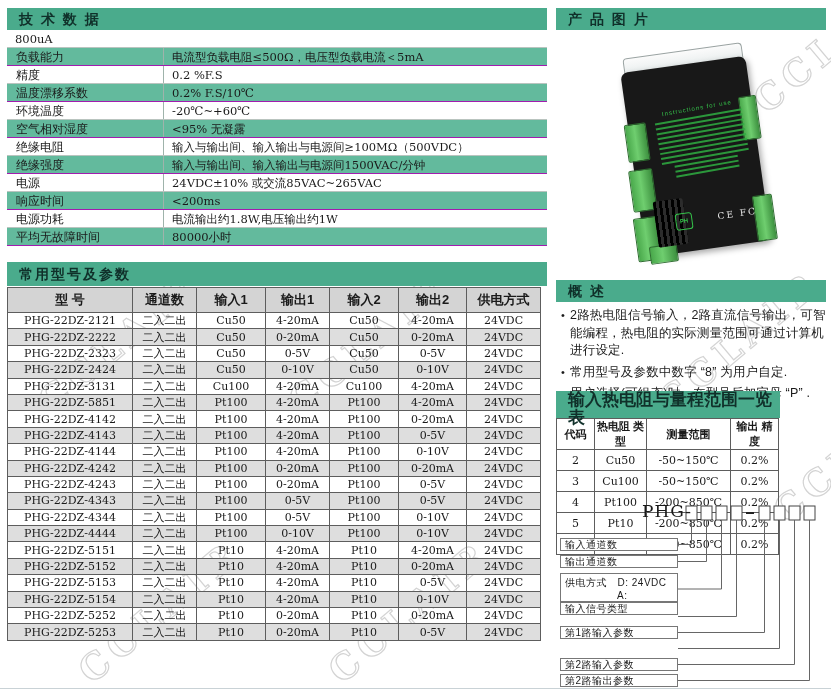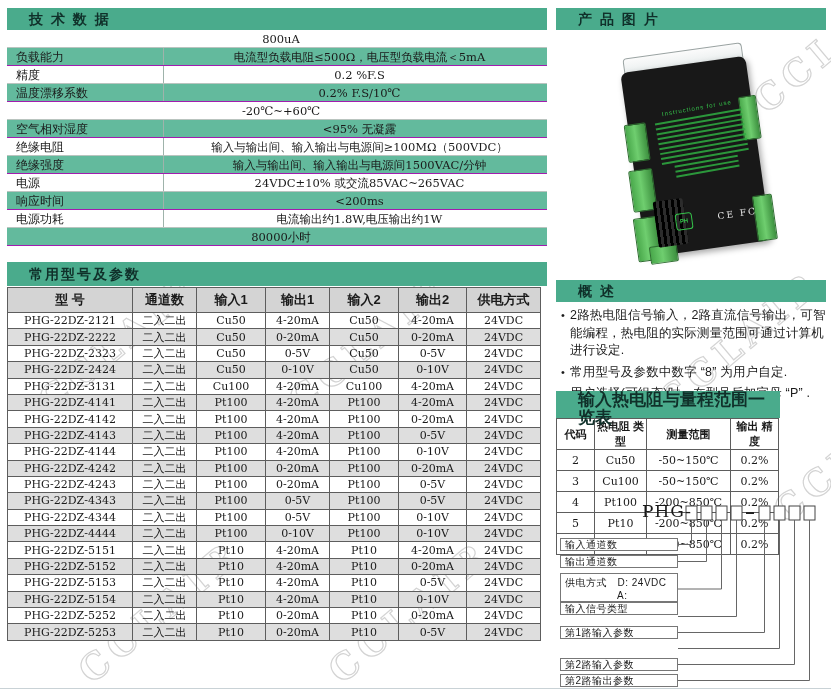--- a/index.html
+++ b/index.html
@@ -25,7 +25,7 @@
   .bar{
     background:#4aab8c;color:#123а2e;color:#10302a;
     font-size:14px;font-weight:bold;line-height:22px;height:22px;
-    padding-left:22px;letter-spacing:2px;position:absolute;box-sizing:border-box;
+    padding-left:12px;letter-spacing:2px;position:absolute;box-sizing:border-box;
   }
 
   

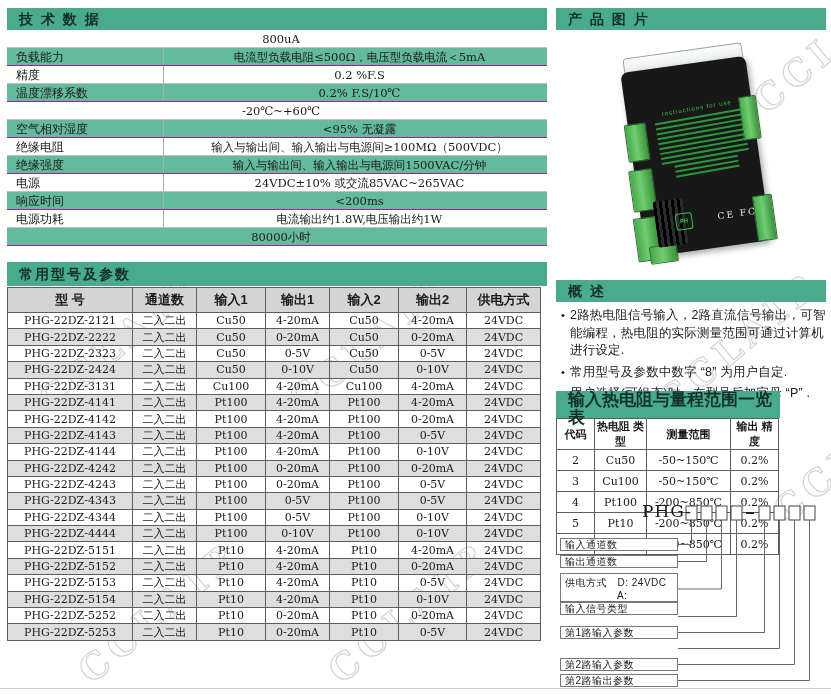--- a/index.html
+++ b/index.html
@@ -36,7 +36,7 @@
             border-bottom:1px solid #b9c4bf;box-sizing:border-box;}
   .tech-row.alt{background:#63ba9d;border-bottom:1px solid #a21caf;}
   .tech-row .t-label{width:157px;padding-left:9px;box-sizing:border-box;border-right:1px solid #9fb3ab;}
-  .tech-row .t-value{flex:1;padding-left:8px;font-family:"DejaVu Serif", serif;font-size:11.5px;text-align:center;}
+  .tech-row .t-value{flex:1;padding-left:8px;font-family:"DejaVu Serif", serif;font-size:11.5px;}
 
   
   .models{position:absolute;left:7px;top:262px;width:540px;z-index:2;}

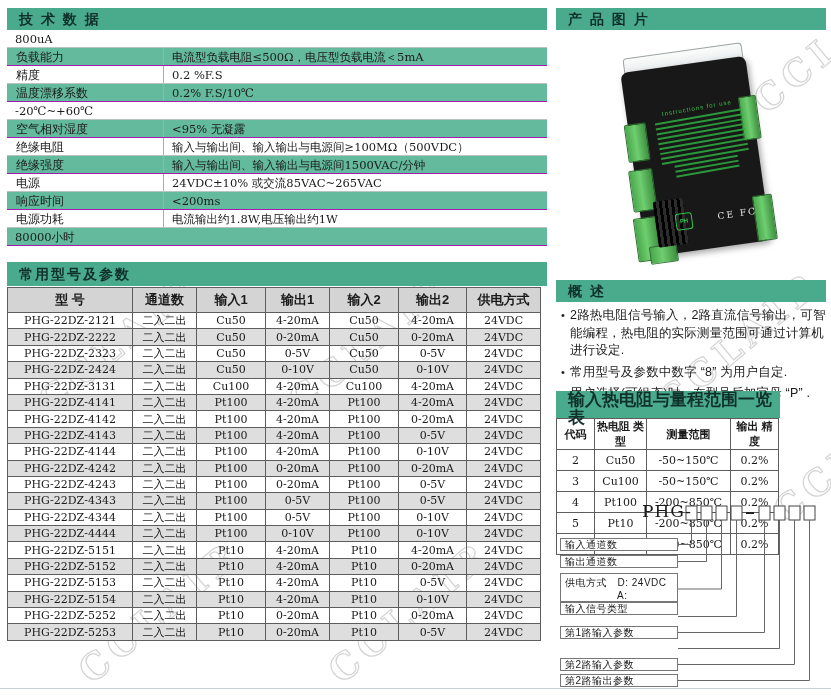--- a/index.html
+++ b/index.html
@@ -144,6 +144,7 @@
         <span class="t-value">0.2% F.S/10℃</span>
       </div>
         <div class="tech-row">
+        <span class="t-label">环境温度</span>
         <span class="t-value">-20℃~+60℃</span>
       </div>
         <div class="tech-row alt">

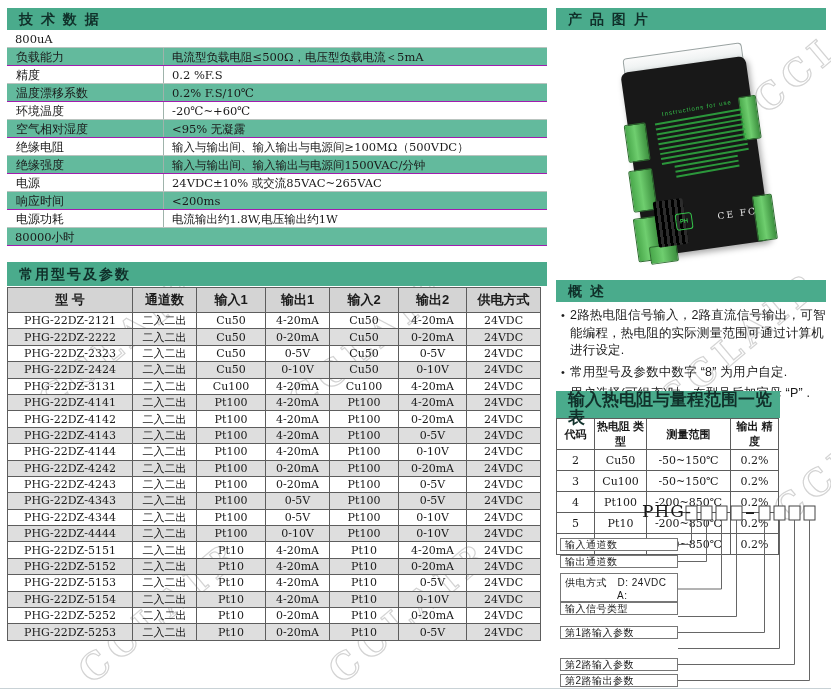--- a/index.html
+++ b/index.html
@@ -172,6 +172,7 @@
         <span class="t-value">电流输出约1.8W,电压输出约1W</span>
       </div>
         <div class="tech-row alt">
+        <span class="t-label">平均无故障时间</span>
         <span class="t-value">80000小时</span>
       </div>
       </div>

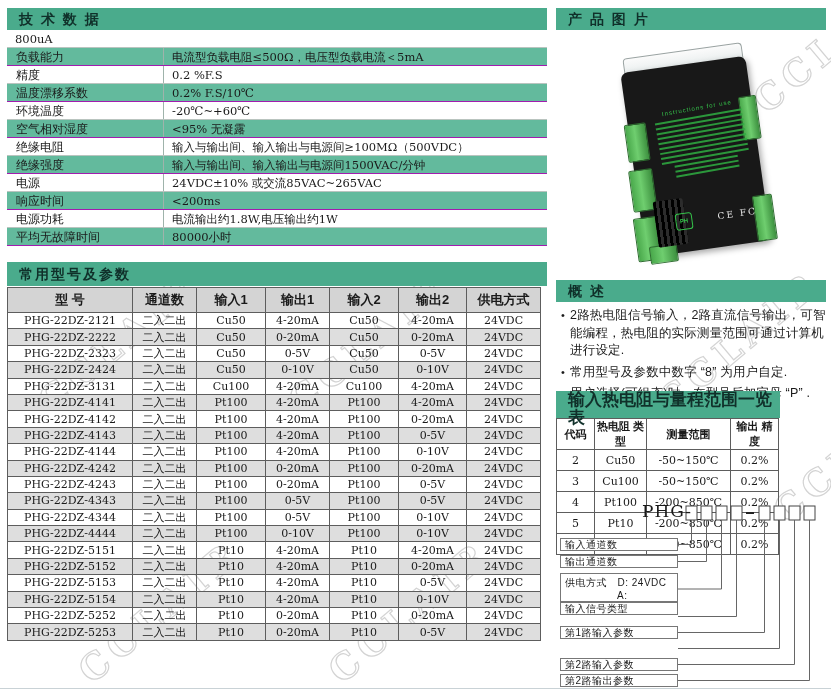--- a/index.html
+++ b/index.html
@@ -248,7 +248,7 @@
           <td>24VDC</td>
         </tr>
           <tr class="alt">
-          <td>PHG-22DZ-4141</td>
+          <td>PHG-22DZ-5851</td>
           <td>二入二出</td>
           <td>Pt100</td>
           <td>4-20mA</td>

